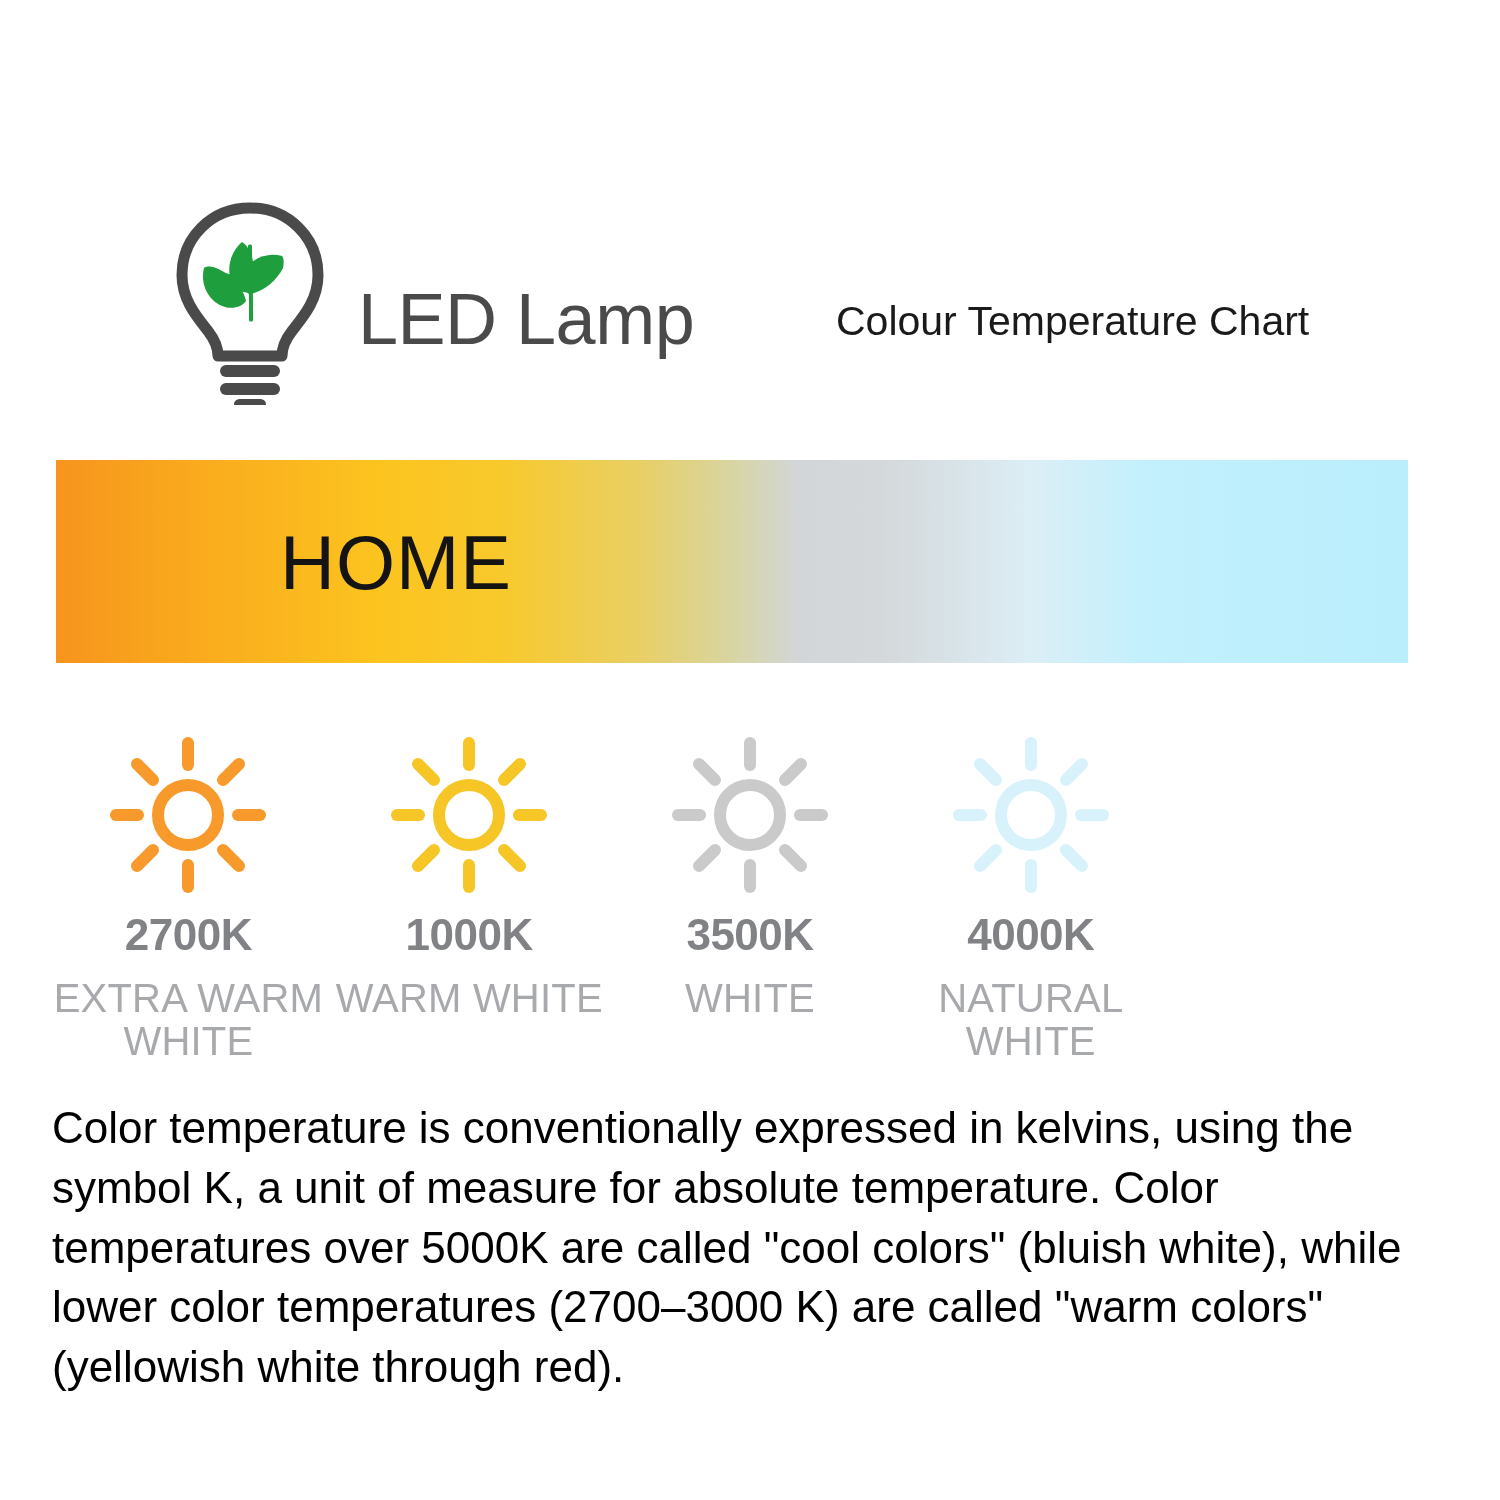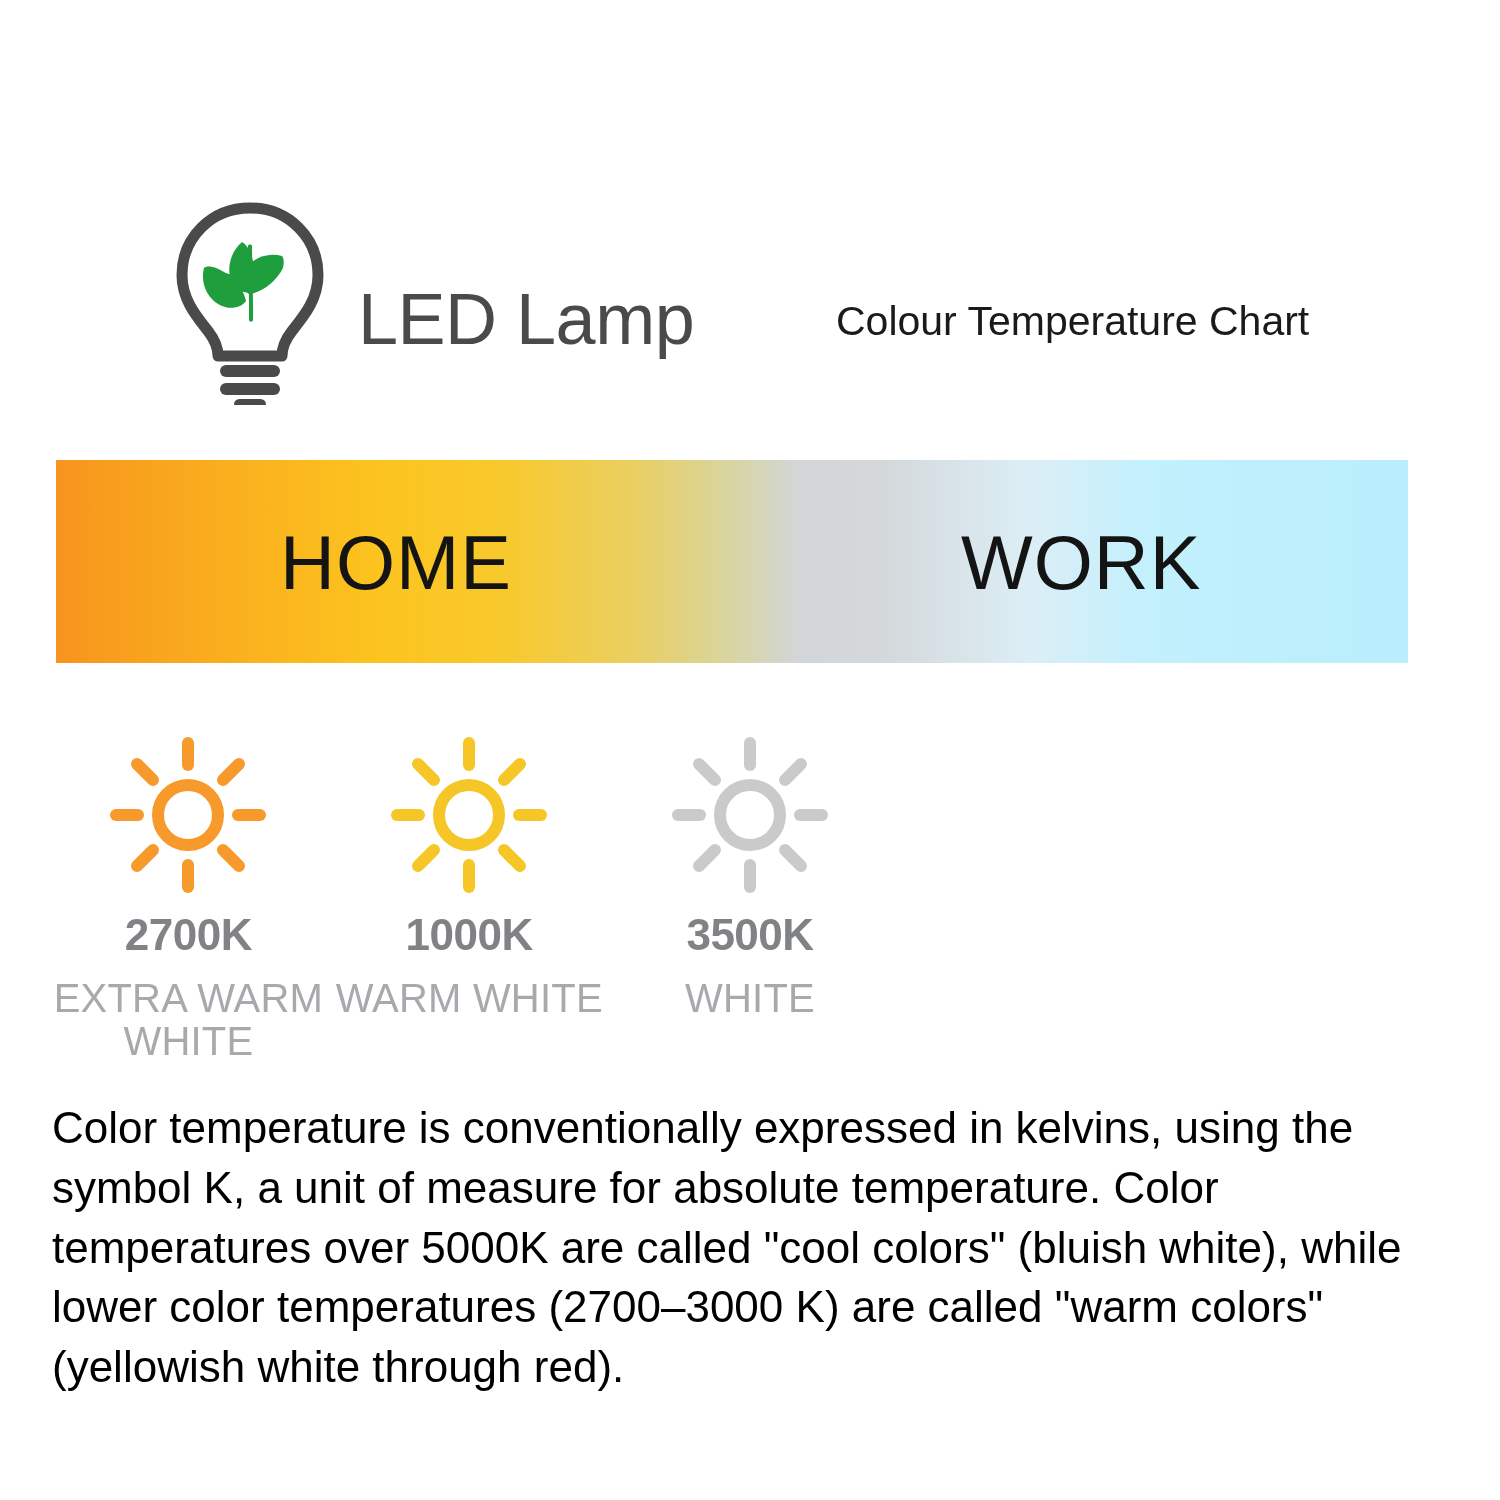--- a/index.html
+++ b/index.html
@@ -161,7 +161,6 @@
 
   <div class="temp-bar">
     <span class="zone-label zone-home">HOME</span>
-    <span class="zone-label zone-work">WORK</span>
   </div>
 
   <div class="temps">

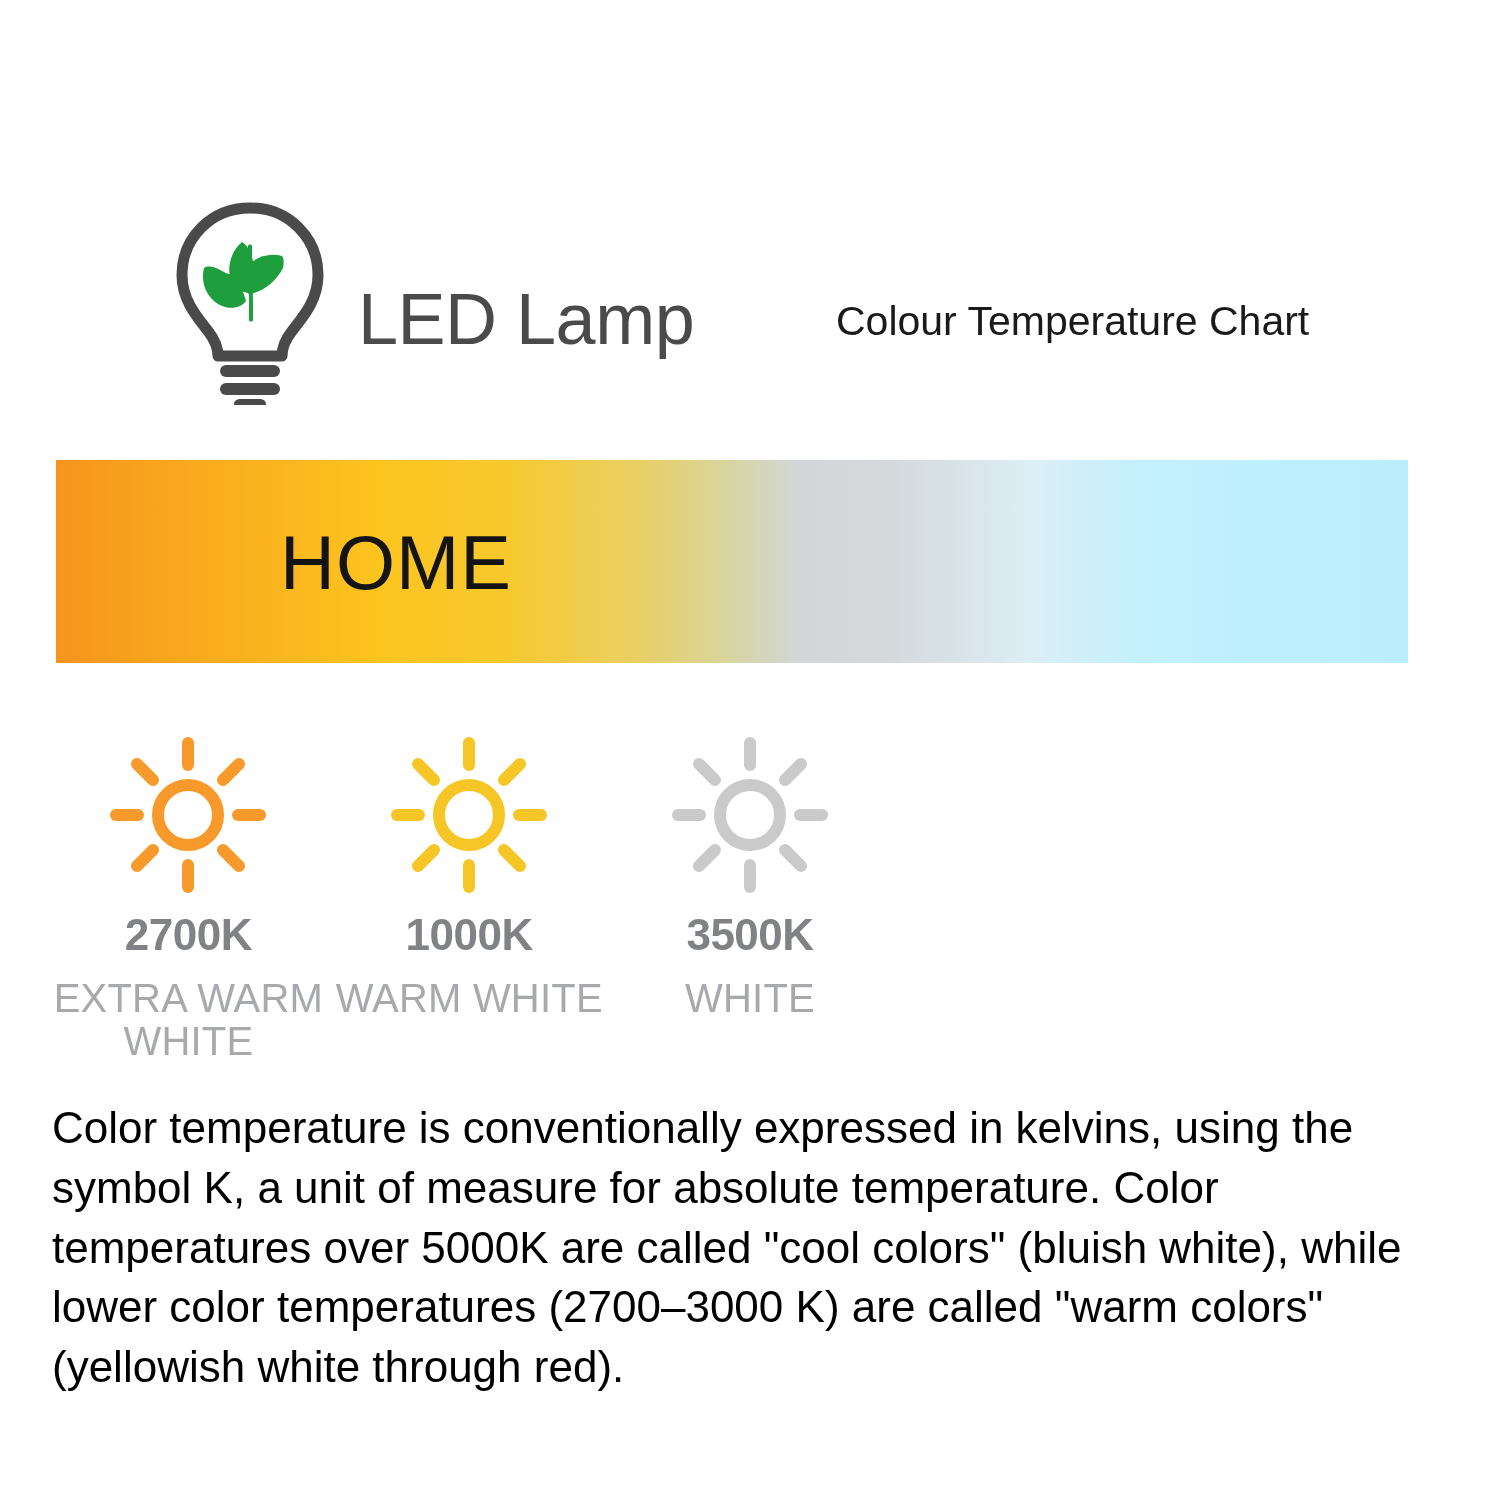--- a/index.html
+++ b/index.html
@@ -225,6 +225,25 @@
       <div class="desc">WHITE</div>
     </div>
 
+    <div class="temp-col">
+      <div class="sun-wrap">
+        <svg viewBox="0 0 160 160" width="160" height="160" aria-hidden="true">
+          <g stroke="#d8f2fb" stroke-width="12" stroke-linecap="round" fill="none">
+            <circle cx="80" cy="80" r="30"></circle>
+            <line x1="80" y1="8" x2="80" y2="30"></line>
+            <line x1="80" y1="130" x2="80" y2="152"></line>
+            <line x1="8" y1="80" x2="30" y2="80"></line>
+            <line x1="130" y1="80" x2="152" y2="80"></line>
+            <line x1="29" y1="29" x2="45" y2="45"></line>
+            <line x1="115" y1="115" x2="131" y2="131"></line>
+            <line x1="131" y1="29" x2="115" y2="45"></line>
+            <line x1="45" y1="115" x2="29" y2="131"></line>
+          </g>
+        </svg>
+      </div>
+      <div class="kelvin">4000K</div>
+      <div class="desc">NATURAL WHITE</div>
+    </div>
 
 
   </div>

